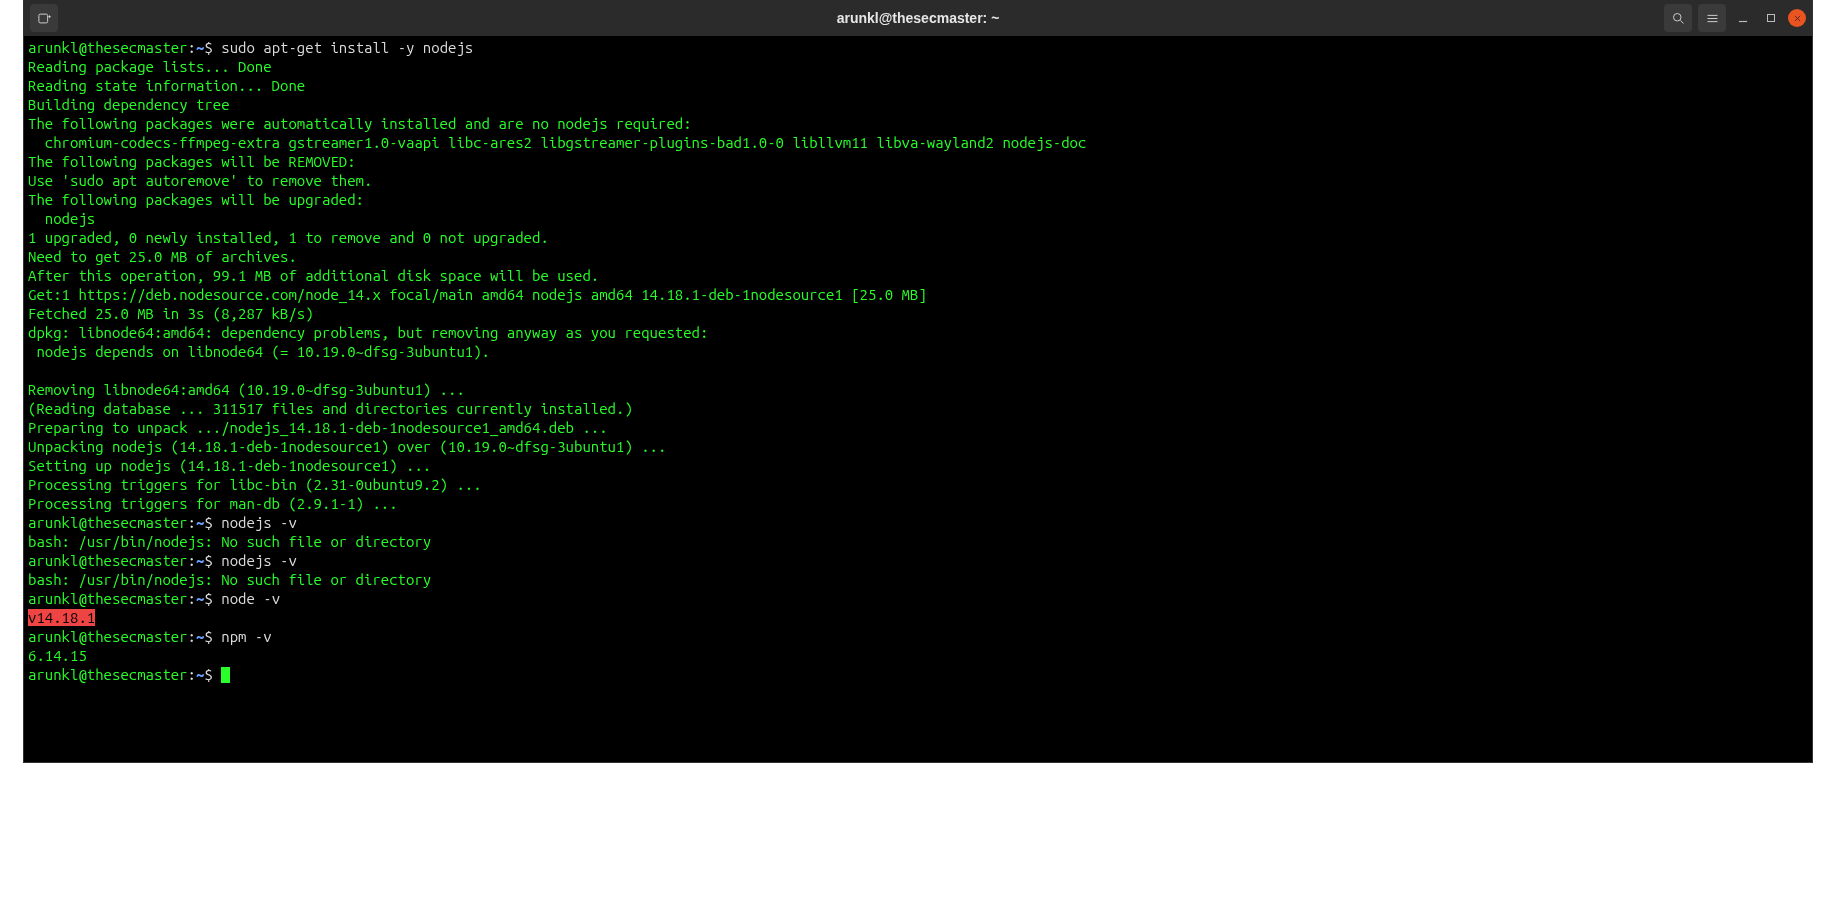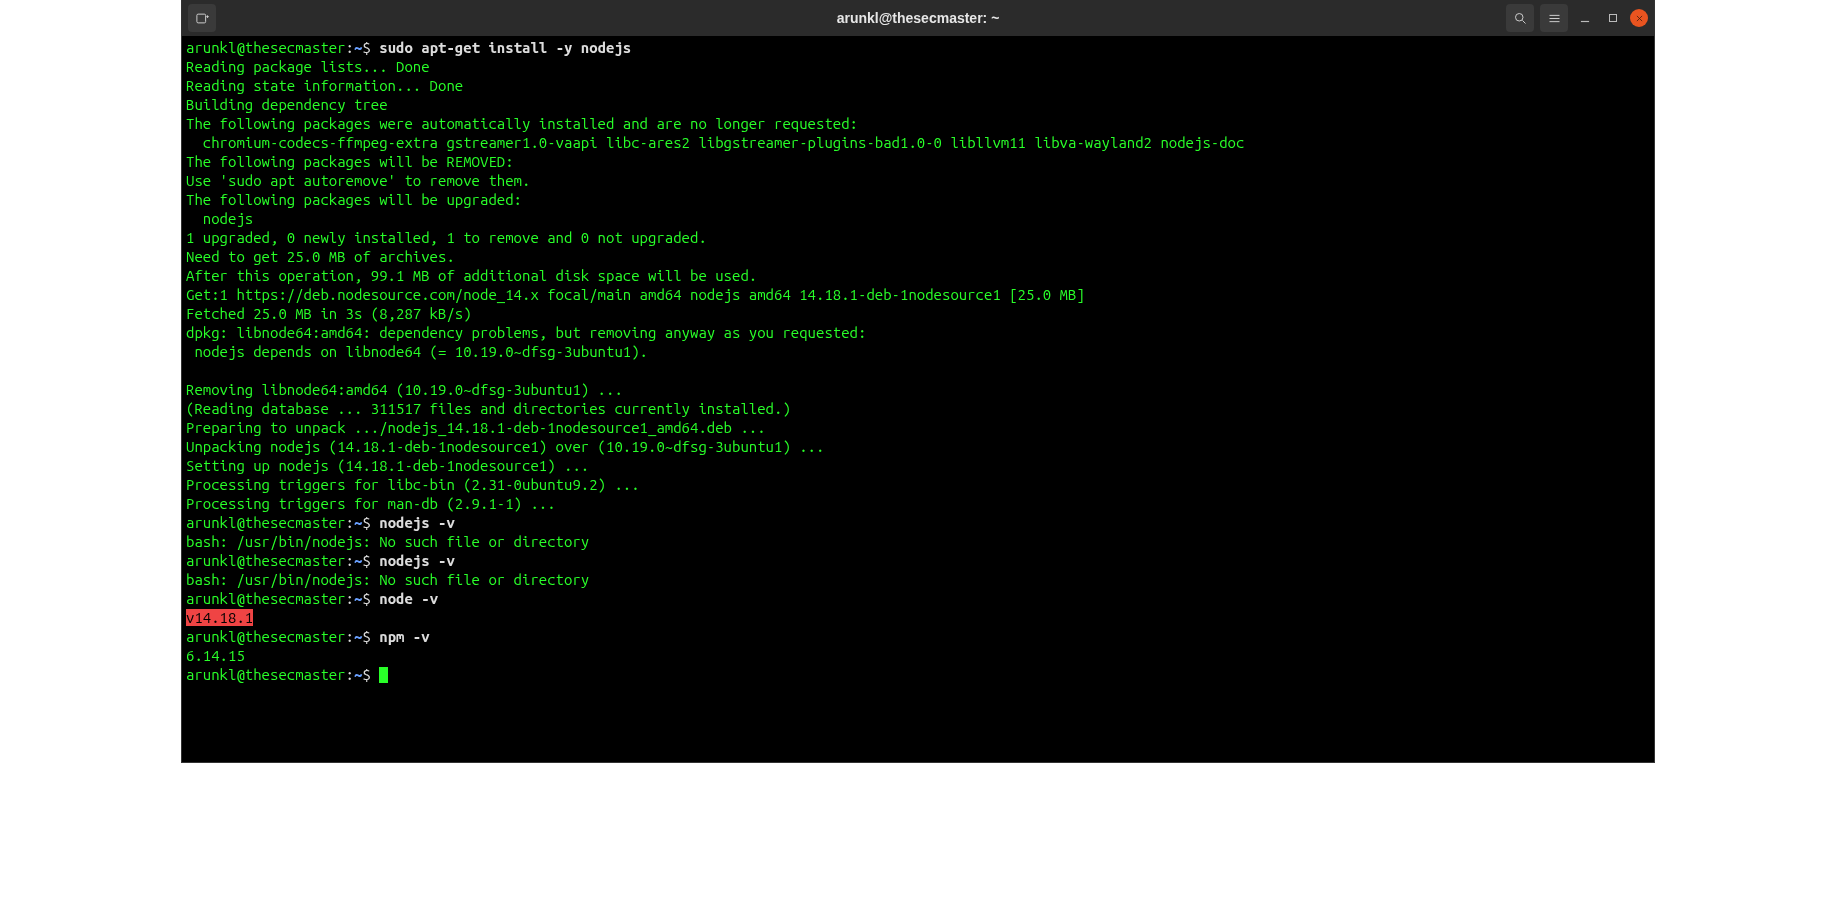--- a/index.html
+++ b/index.html
@@ -3,7 +3,7 @@
 <meta charset="utf-8">
 <style>
   html,body{margin:0;padding:0;height:100%;width:100%;background:#fff;font-family:sans-serif;}
-  .window{width:1472px;margin:0 auto;background:#000;box-shadow:0 0 0 1px #333;}
+  .window{width:1788px;margin:0 auto;background:#000;box-shadow:0 0 0 1px #333;}
   .titlebar{height:36px;background:#2b2b2b;display:flex;align-items:center;position:relative;
             color:#e6e6e6;font-size:14px;font-weight:600;}
   .tb-left{display:flex;align-items:center;padding-left:6px;gap:6px;}

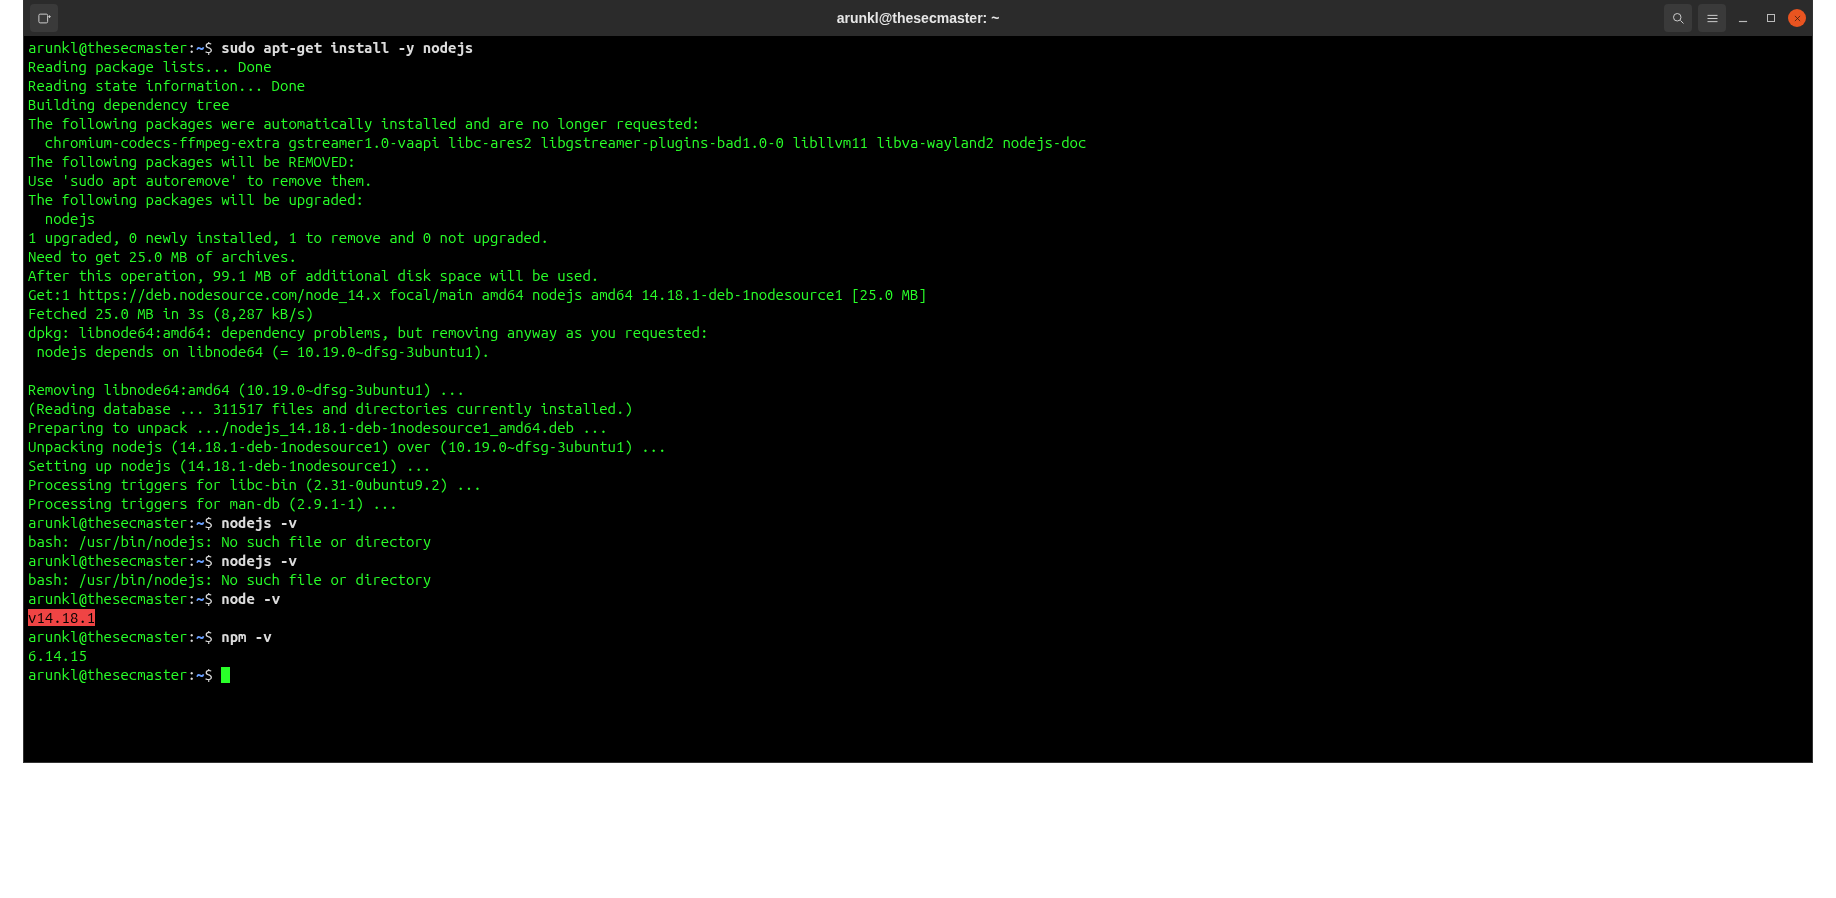--- a/index.html
+++ b/index.html
@@ -21,7 +21,7 @@
   .prompt{color:#29ff29;font-weight:normal;}
   .tilde{color:#6aa0ff;font-weight:bold;}
   .dollar{color:#dcdcdc;font-weight:normal;}
-  .cmd{color:#dcdcdc;font-weight:bold;}
+  .cmd{color:#dcdcdc;font-weight:normal;}
   .out{color:#29ff29;margin-top:12px;}
   .hl{background:#ef4444;color:#000;}
   .cursor{display:inline-block;width:9px;height:16px;background:#29ff29;vertical-align:text-bottom;}

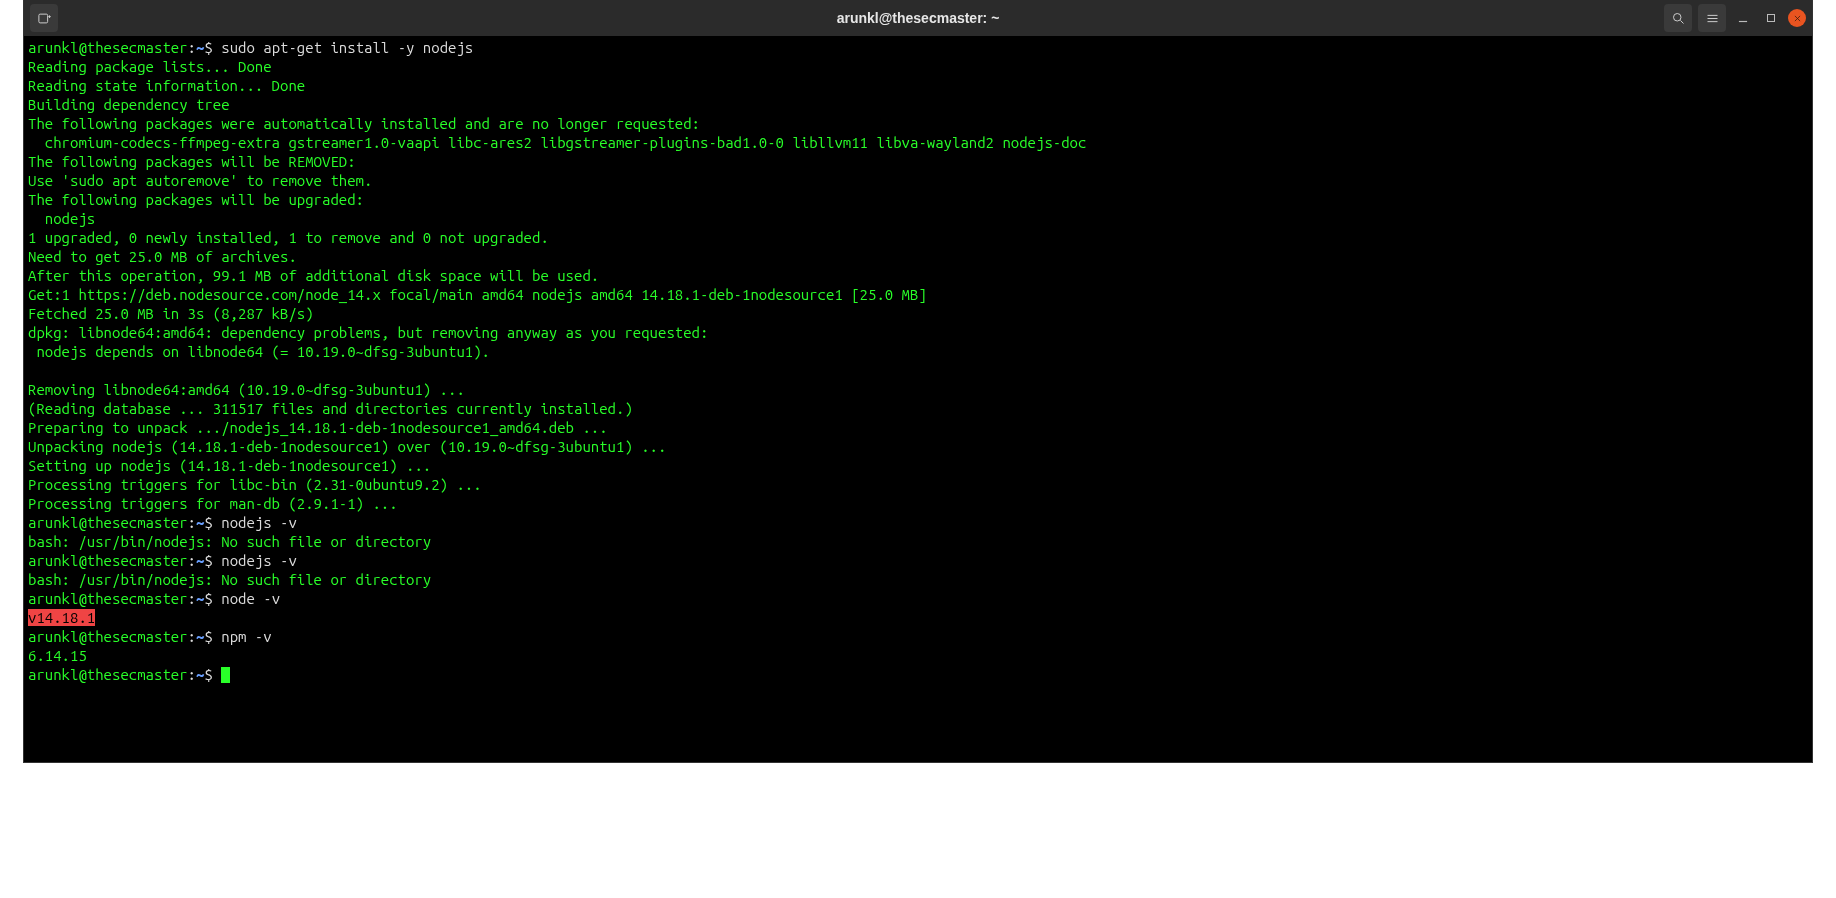--- a/index.html
+++ b/index.html
@@ -81,7 +81,7 @@
       <div class="line"><span class="out">Reading package lists... Done</span></div>
       <div class="line"><span class="out">Reading state information... Done</span></div>
       <div class="line"><span class="out">Building dependency tree</span></div>
-      <div class="line"><span class="out">The following packages were automatically installed and are no longer requested:</span></div>
+      <div class="line"><span class="out">The following packages were automatically installed and are no nodejs required:</span></div>
       <div class="line"><span class="out">  chromium-codecs-ffmpeg-extra gstreamer1.0-vaapi libc-ares2 libgstreamer-plugins-bad1.0-0 libllvm11 libva-wayland2 nodejs-doc</span></div>
       <div class="line"><span class="out">The following packages will be REMOVED:</span></div>
       <div class="line"><span class="out">Use 'sudo apt autoremove' to remove them.</span></div>

